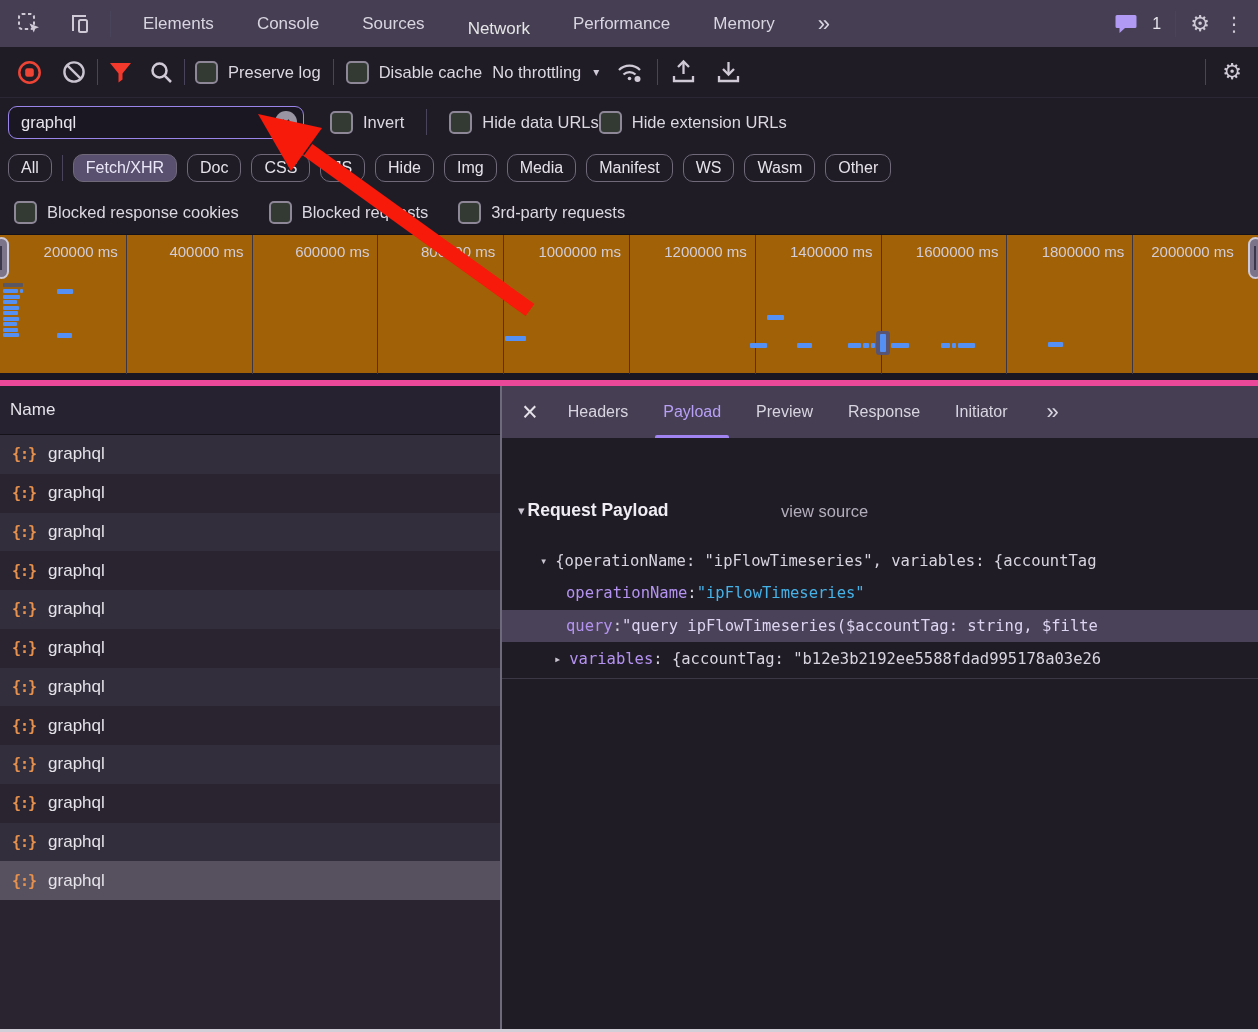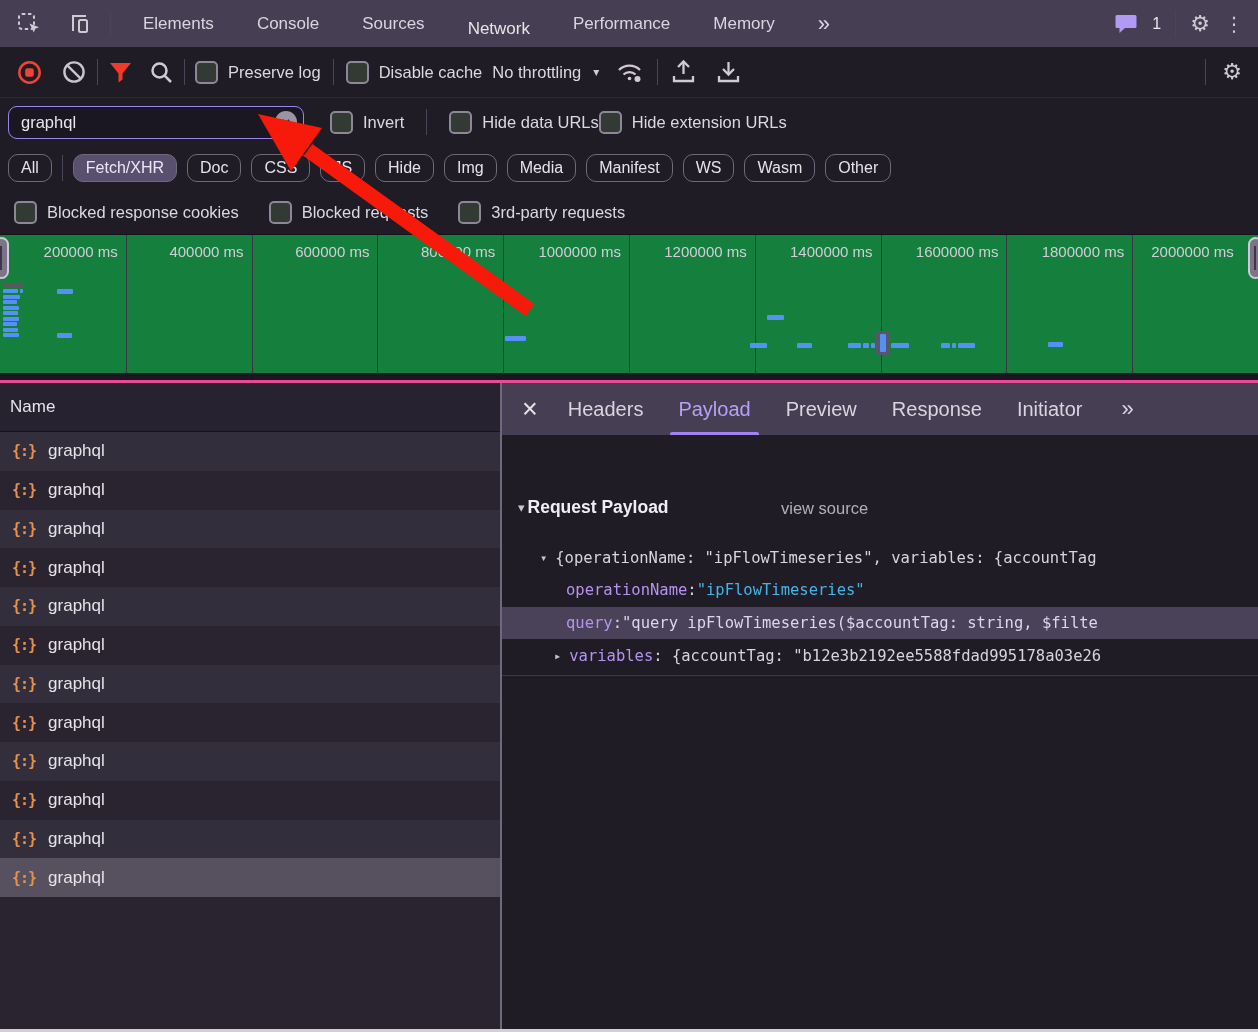--- a/index.html
+++ b/index.html
@@ -56,8 +56,8 @@
               border-bottom:1px solid #15121a;}
 
   
-  #overview{height:145px;background:#15803d;position:relative;overflow:hidden;
-            border-bottom:3px solid #ec4899;}
+  #overview{height:145px;background:#a16207;position:relative;overflow:hidden;
+            border-bottom:6px solid #ec4899;}
   .gridline{position:absolute;top:0;width:1px;height:139px;background:#3b3544;}
   .tick{position:absolute;top:8px;width:115px;text-align:right;font-size:15px;color:#d2cdd9;
         white-space:nowrap;}

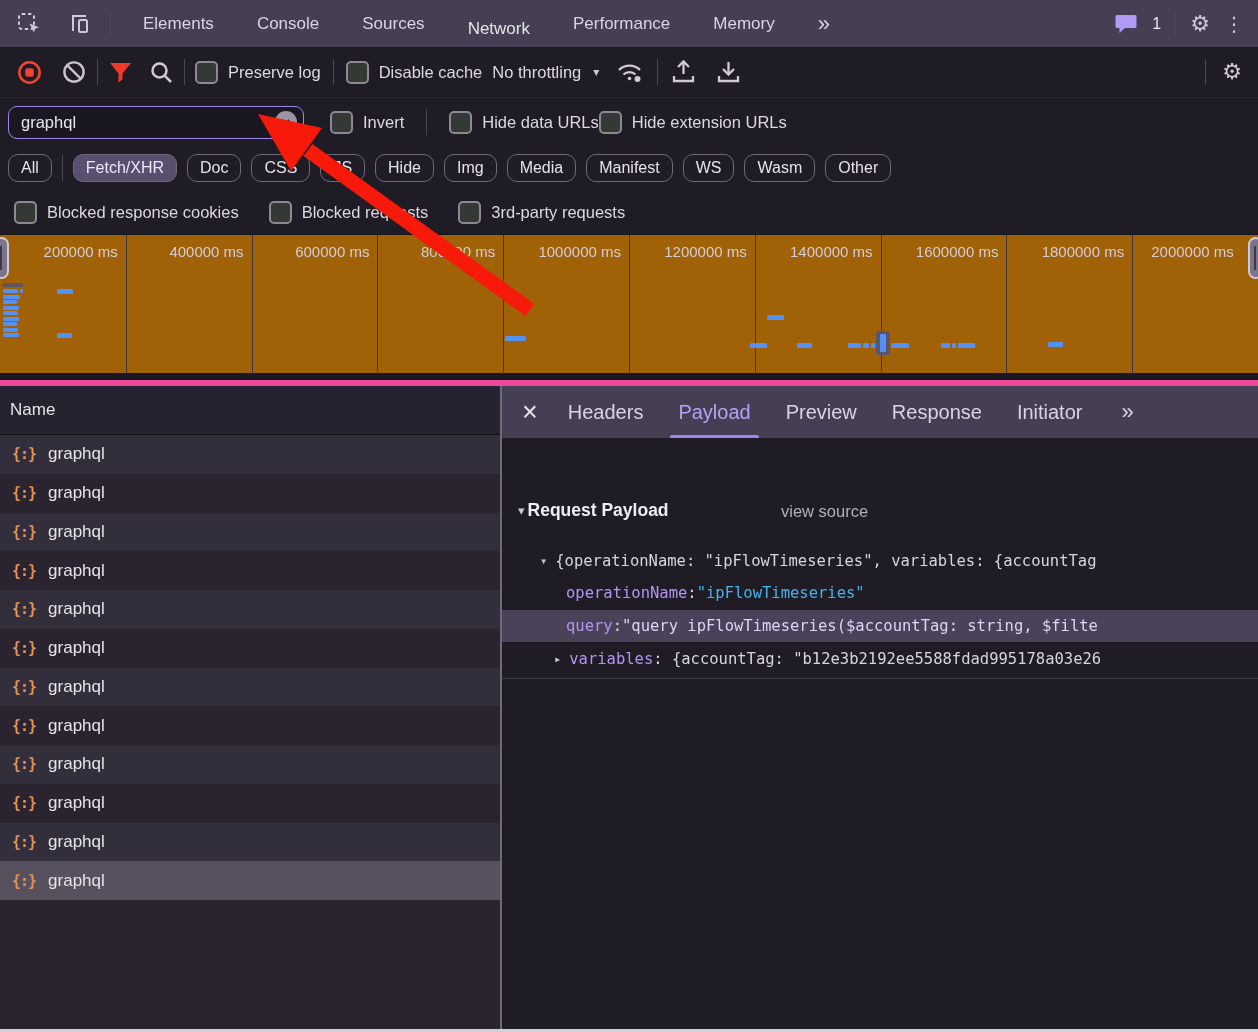--- a/index.html
+++ b/index.html
@@ -87,7 +87,7 @@
   #right-panel{flex:1;display:flex;flex-direction:column;background:#201c26;min-width:0;}
   #detail-tabbar{height:52px;background:#463f54;display:flex;align-items:center;flex:0 0 52px;}
   .dt-x{font-size:27px;color:#e6e2ea;margin:0 30px 0 20px;cursor:pointer;line-height:1;}
-  .dtab{font-size:20px;color:#d9d5e0;margin-right:35px;position:relative;height:52px;
+  .dtab{font-size:16px;color:#d9d5e0;margin-right:35px;position:relative;height:52px;
         line-height:52px;cursor:pointer;}
   .dtab.active{color:#b7a0f6;}
   .dtab.active::after{content:"";position:absolute;left:-8px;right:-8px;bottom:0;height:3px;

